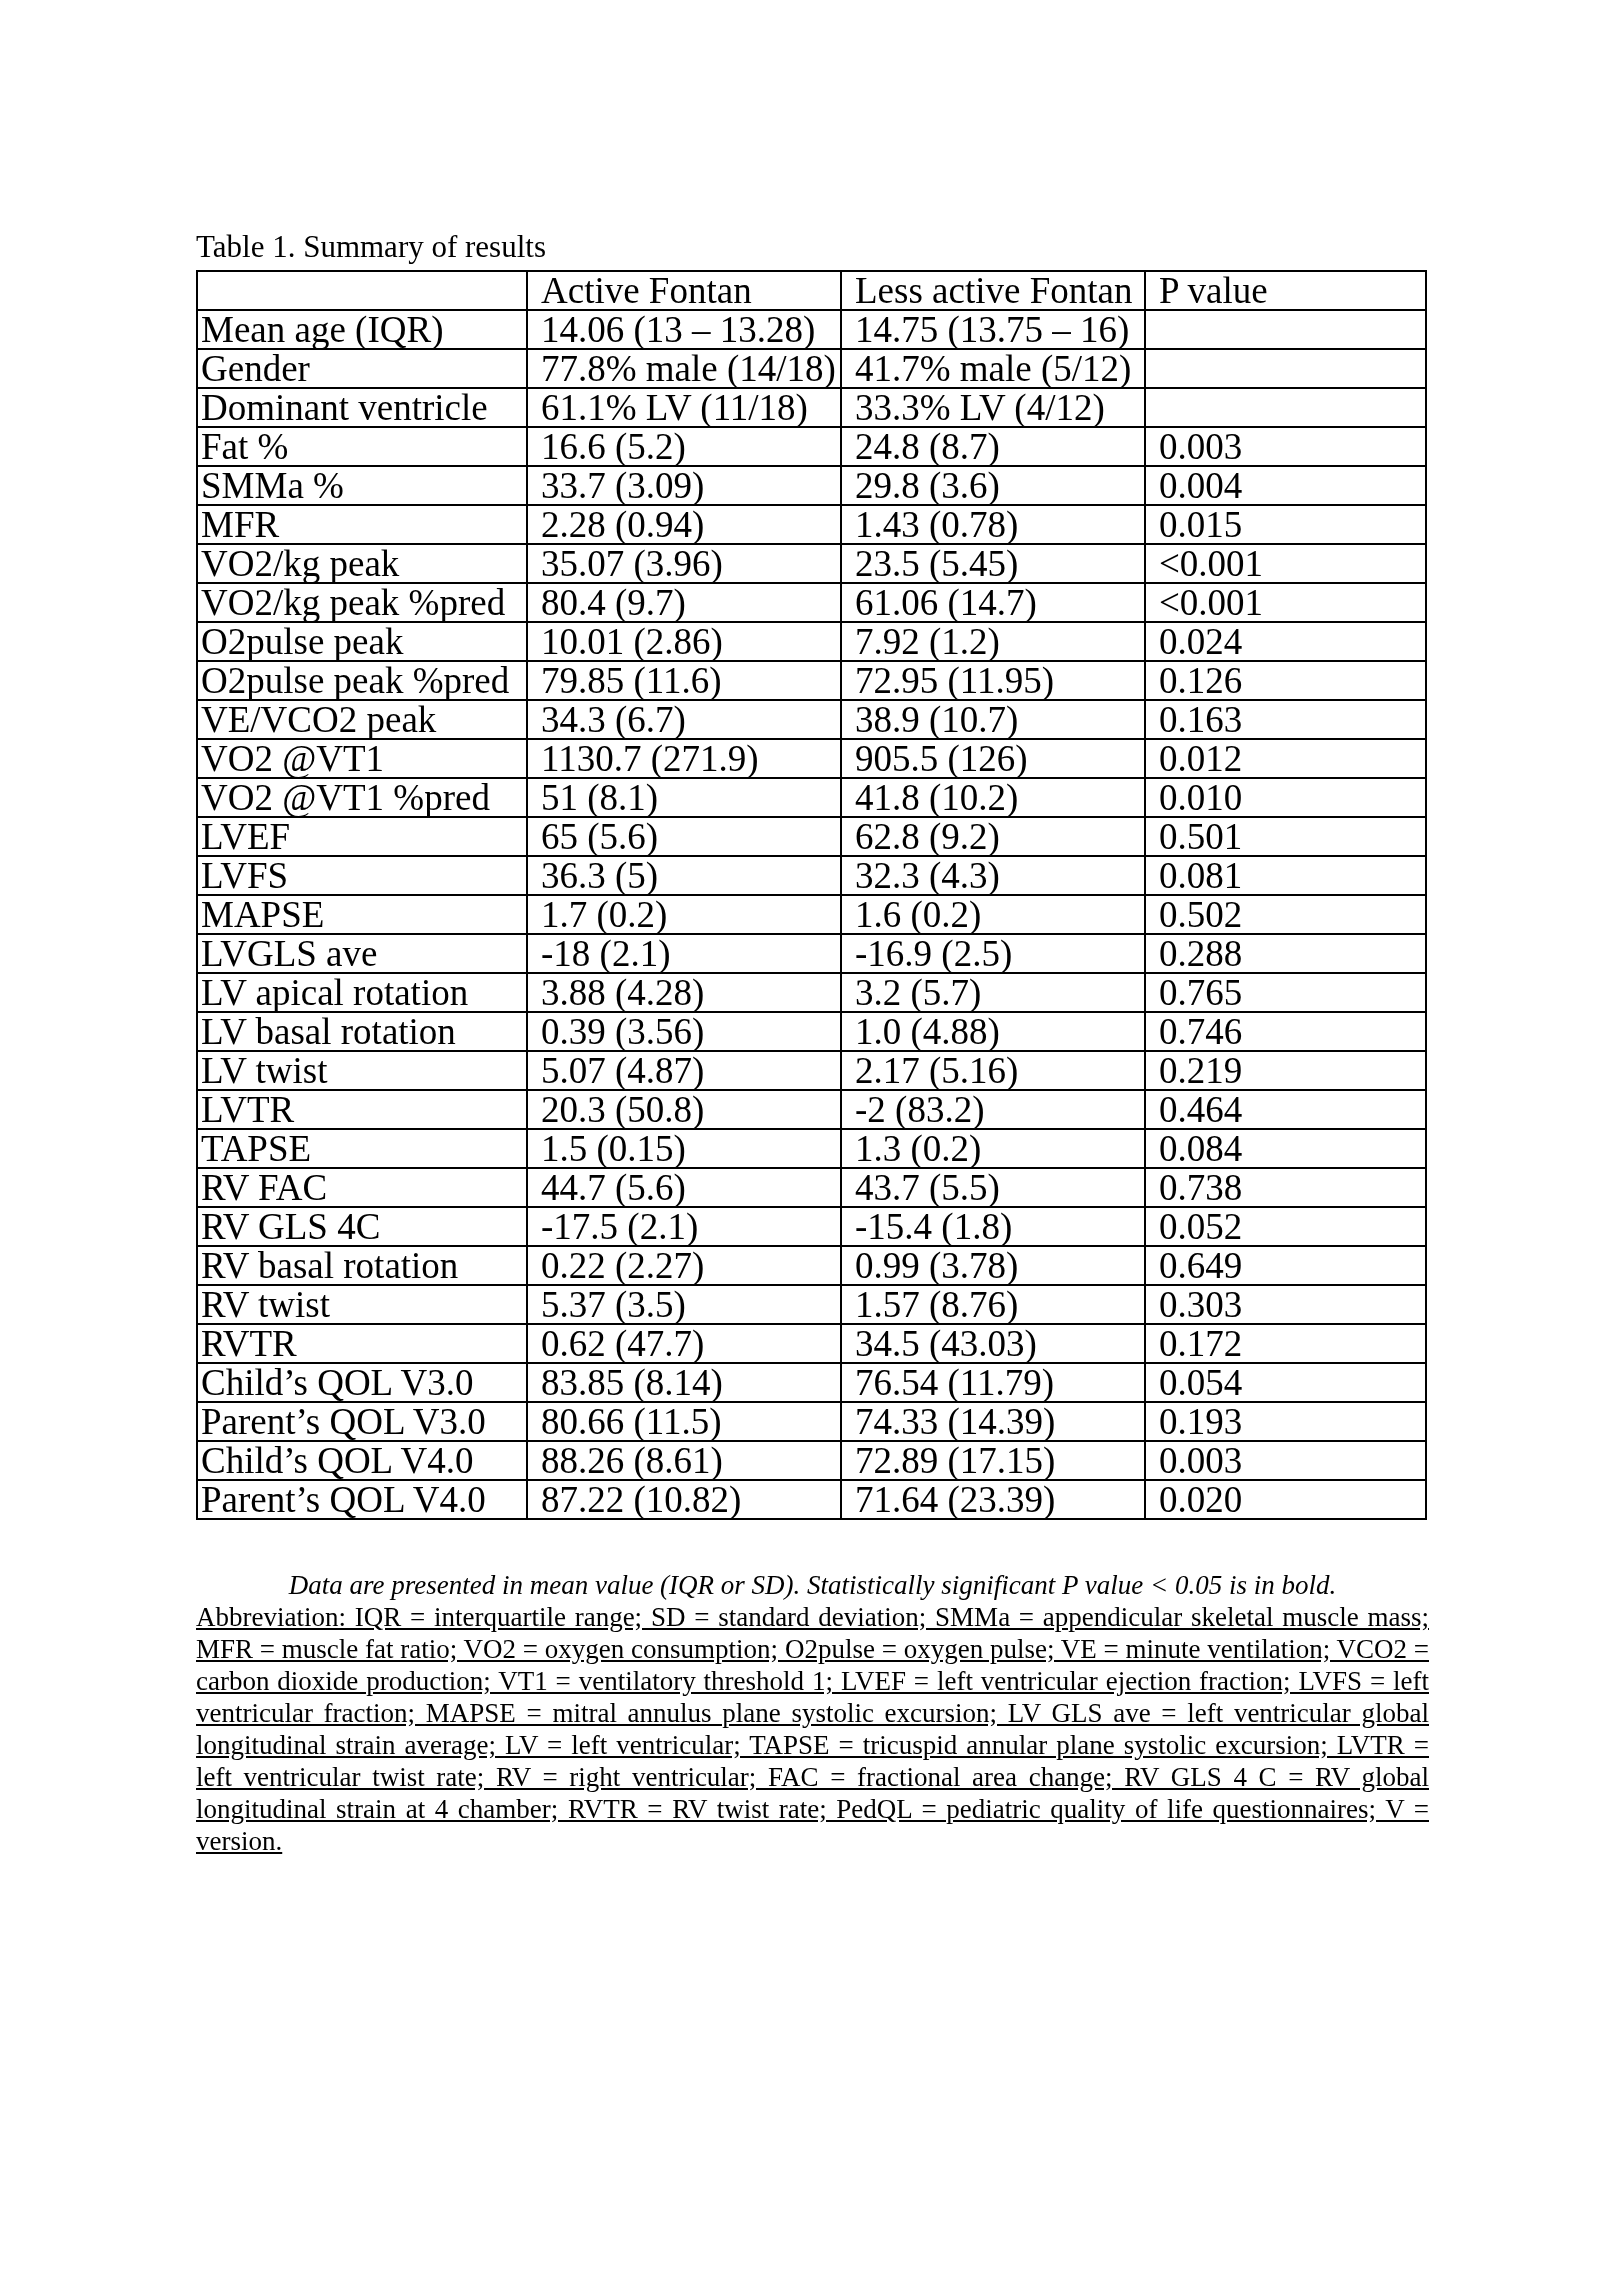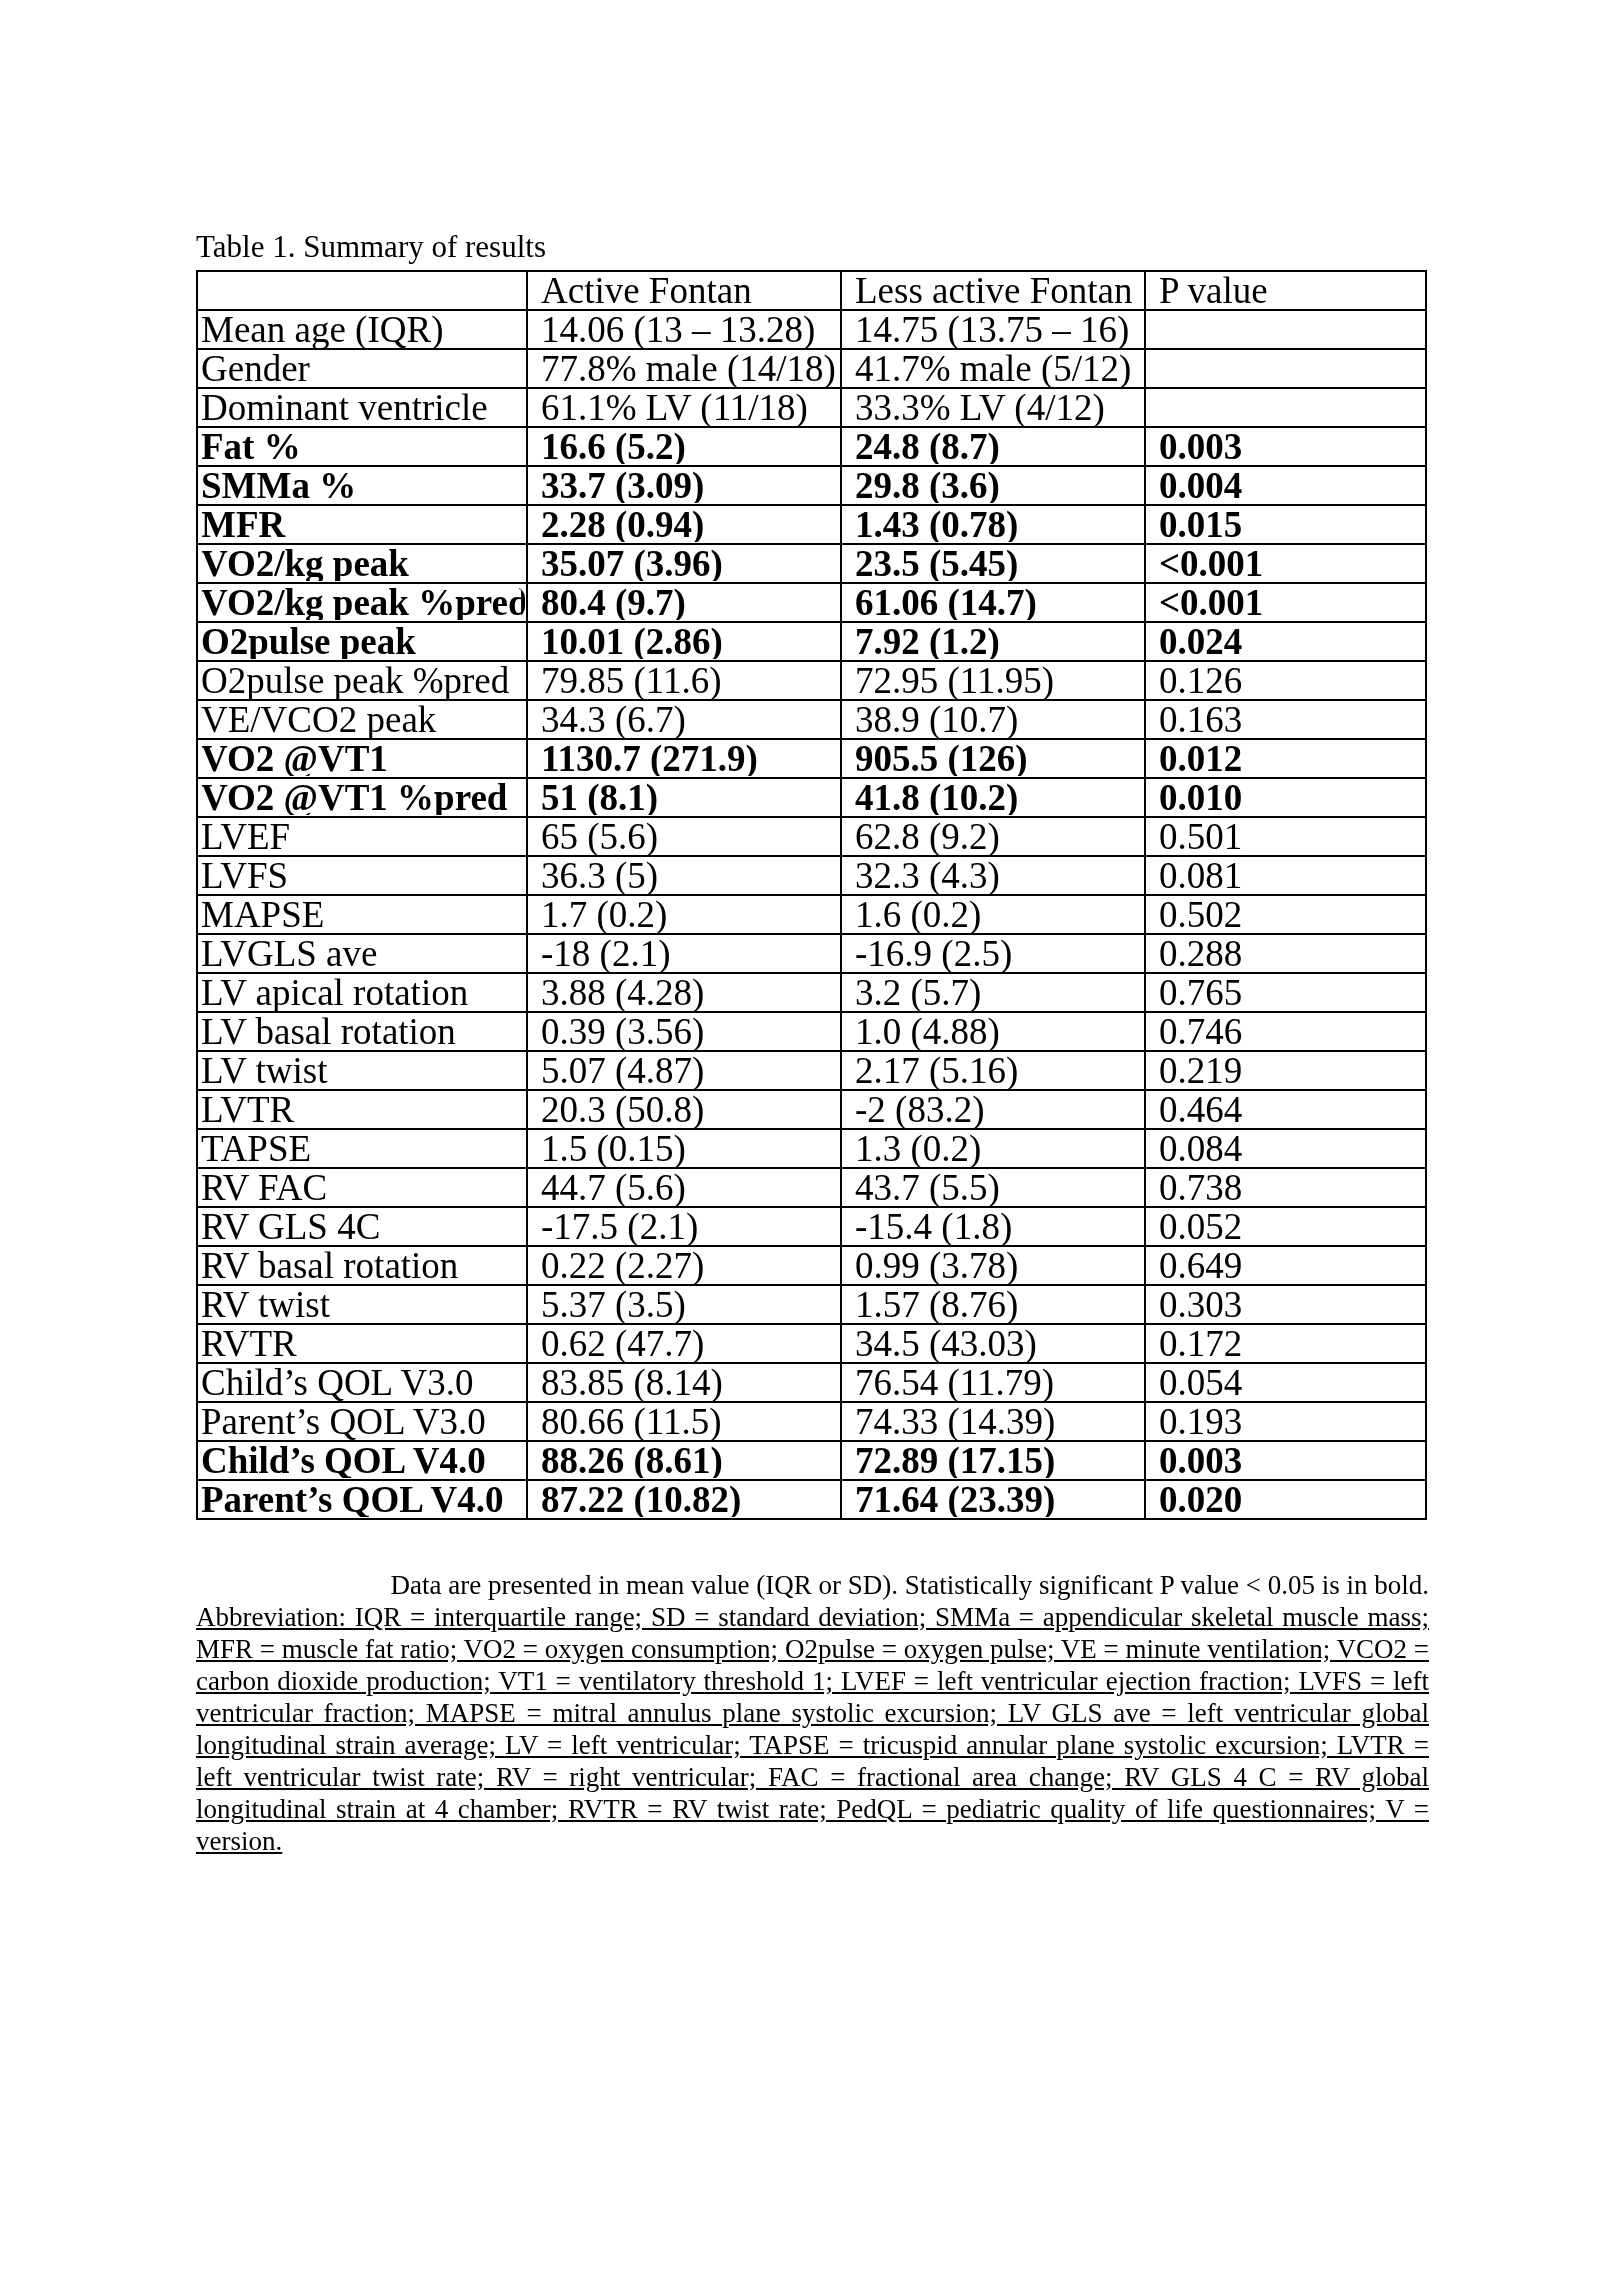--- a/index.html
+++ b/index.html
@@ -48,8 +48,7 @@
     padding-left: 3px;
   }
   table.results tr.bold td {
-    font-weight: bold;
-    border-radius: 16px;
+    font-weight: normal;
   }
   .footnote {
     position: absolute;

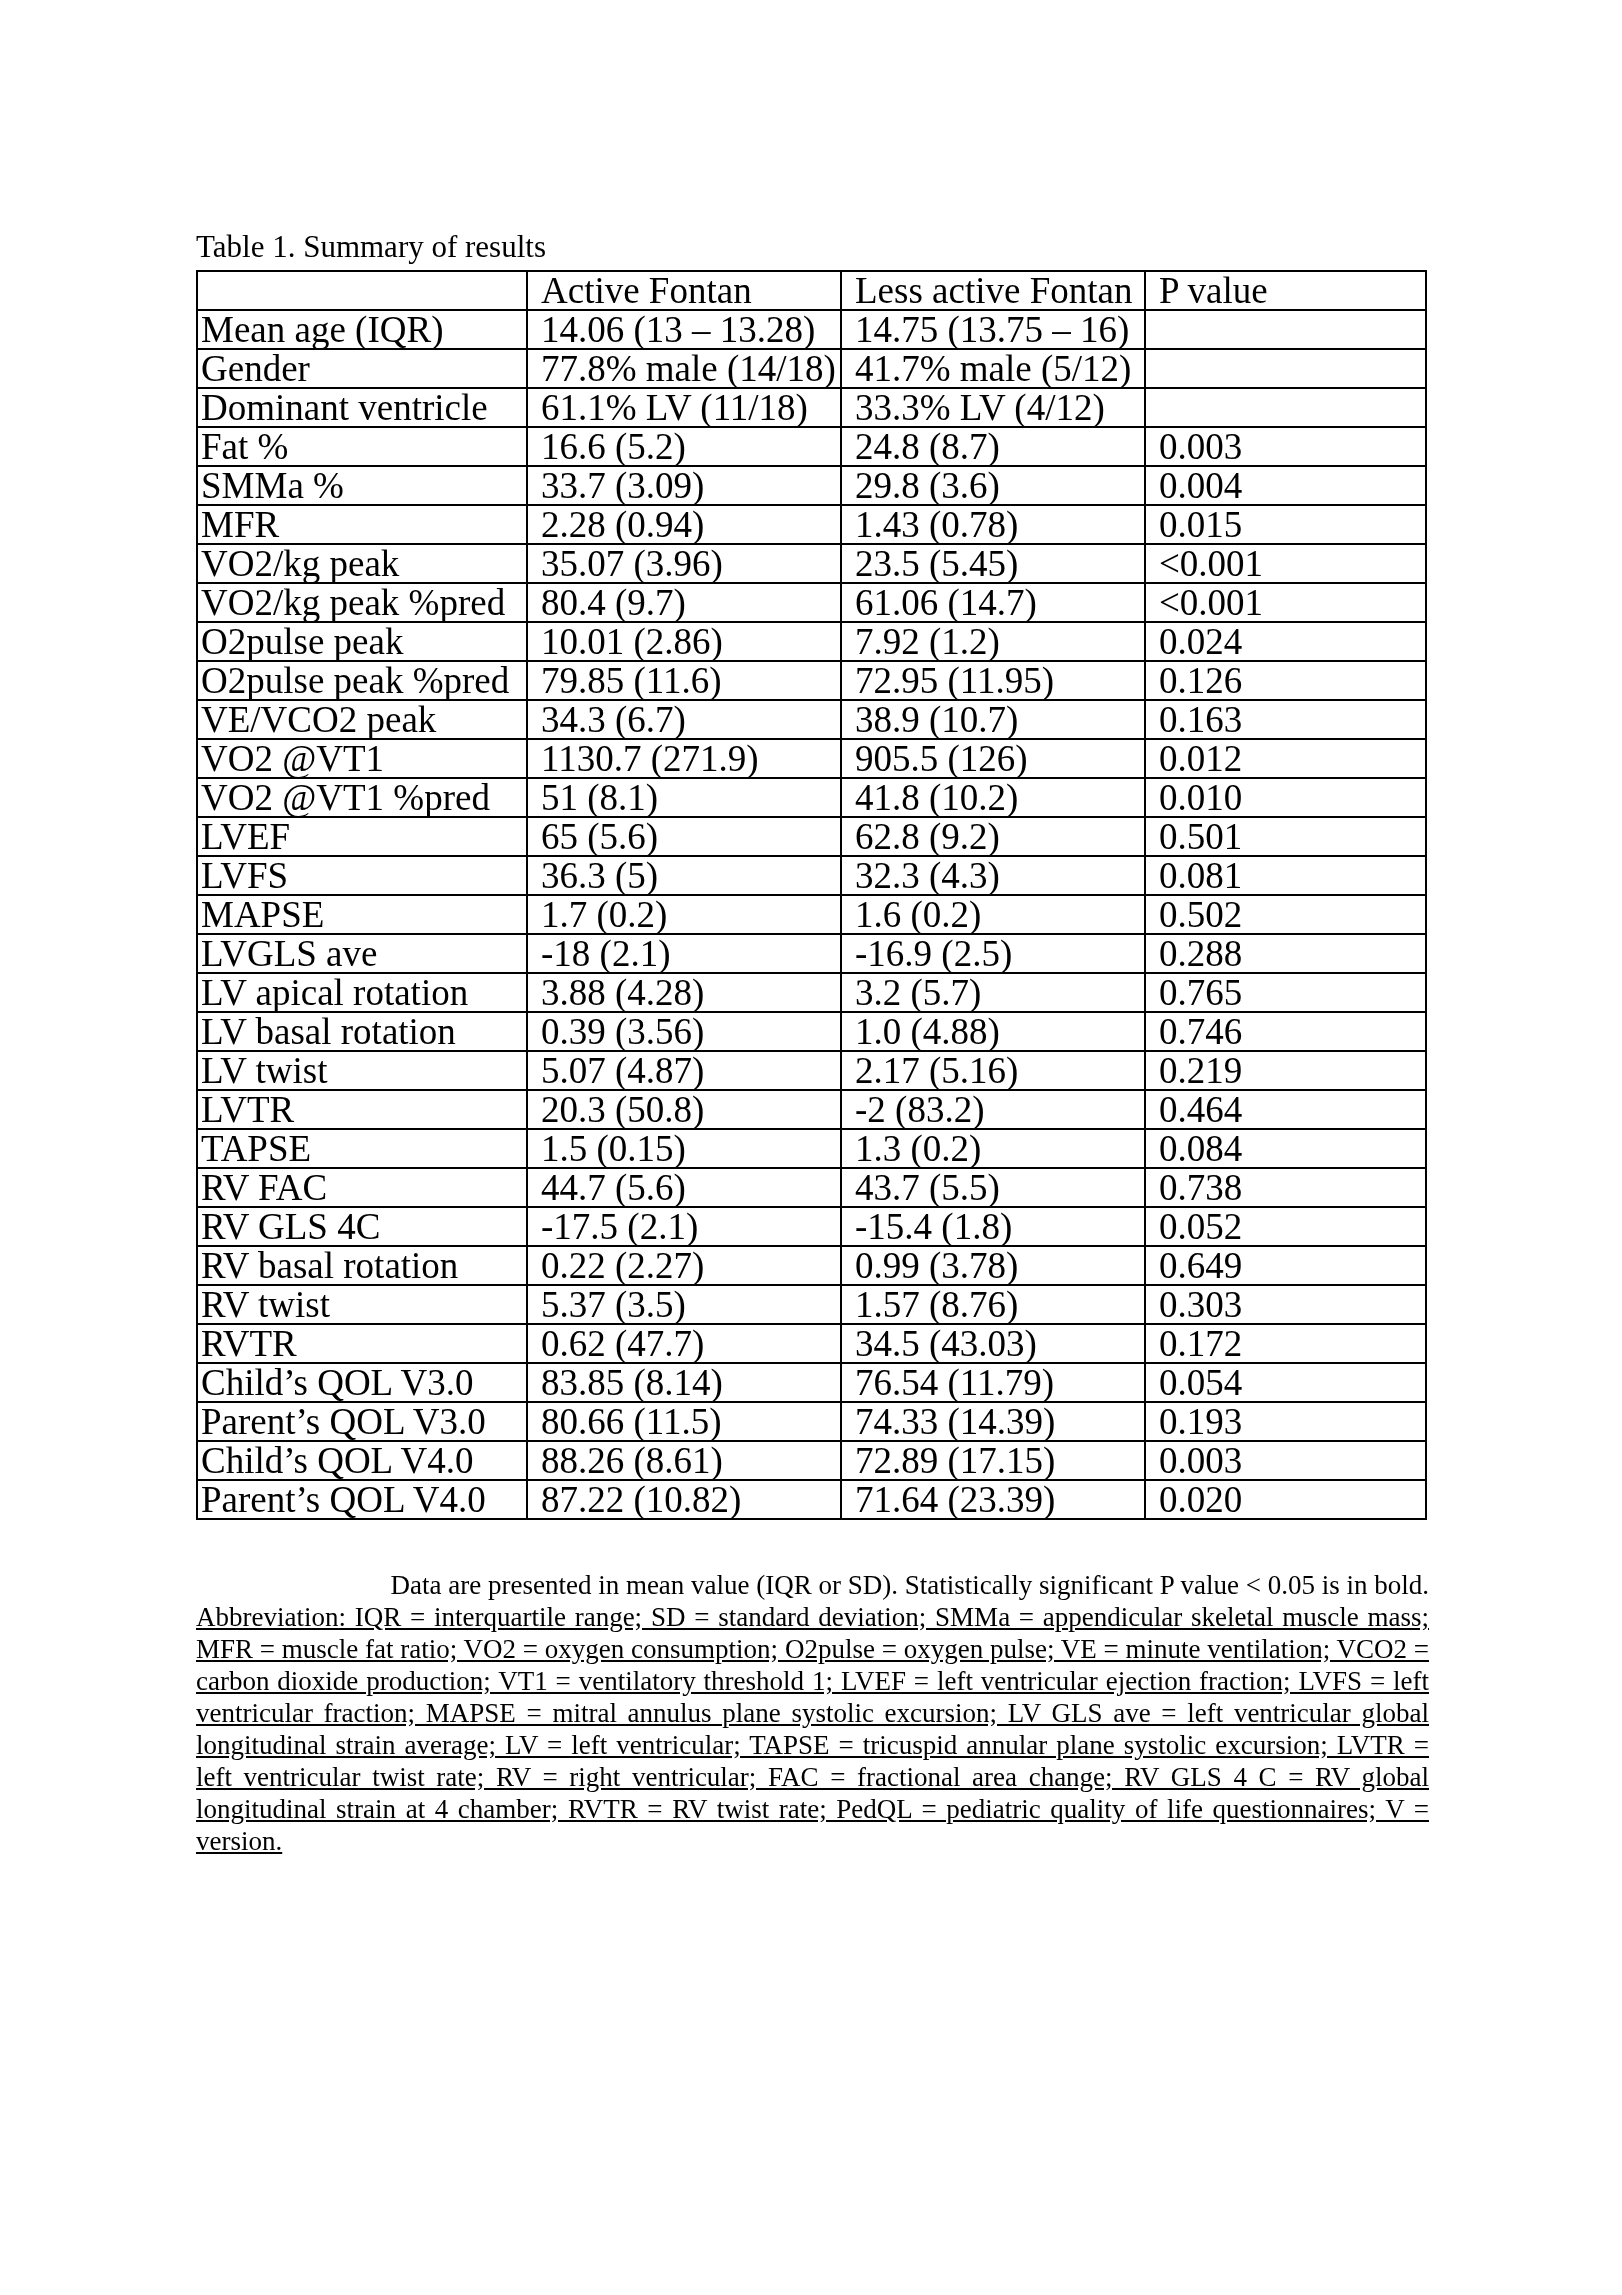--- a/index.html
+++ b/index.html
@@ -59,7 +59,8 @@
     line-height: 32px;
   }
   .fn-line1 {
-    text-align: right;
+    text-align: center;
+    font-style: italic;
   }
   .fn-abbrev {
     text-align: justify;

